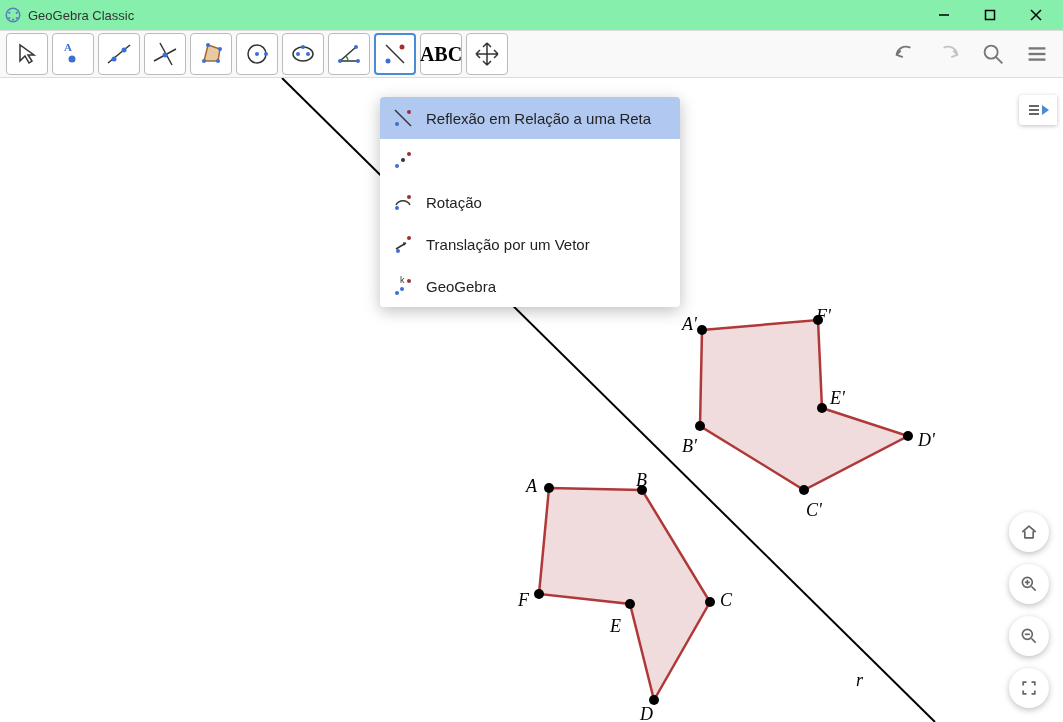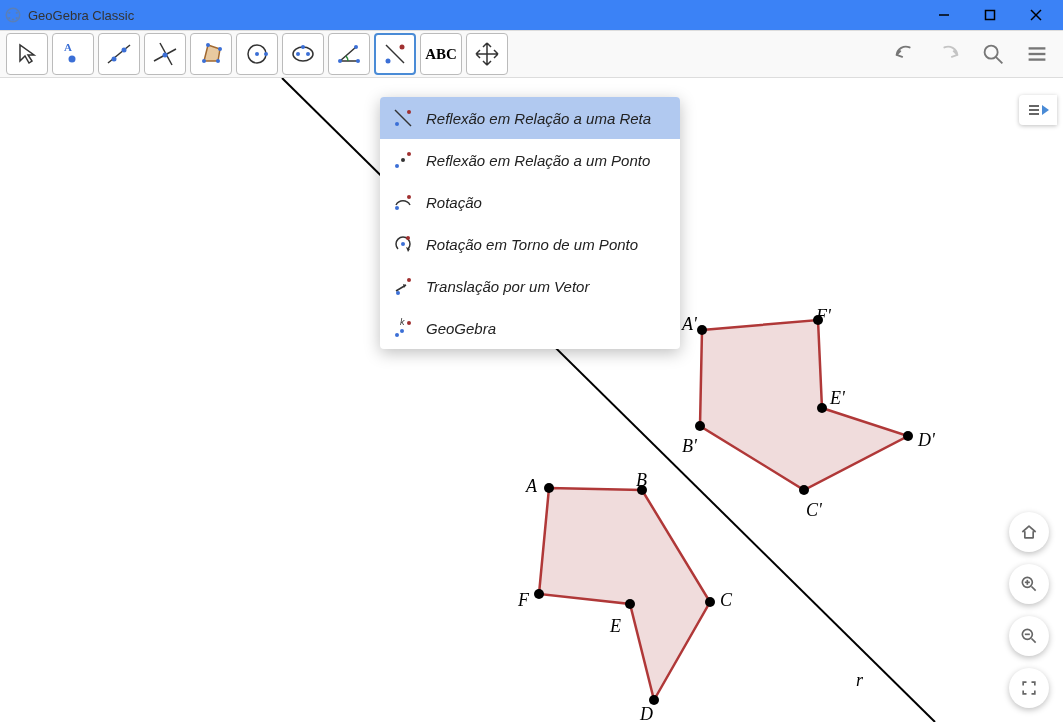--- a/index.html
+++ b/index.html
@@ -16,7 +16,7 @@
     display: flex;
     align-items: center;
     padding: 0 4px;
-    background: #3b82f6;
+    background: #86efac;
   }
   .titlebar .app-icon {
     width: 18px; height: 18px;

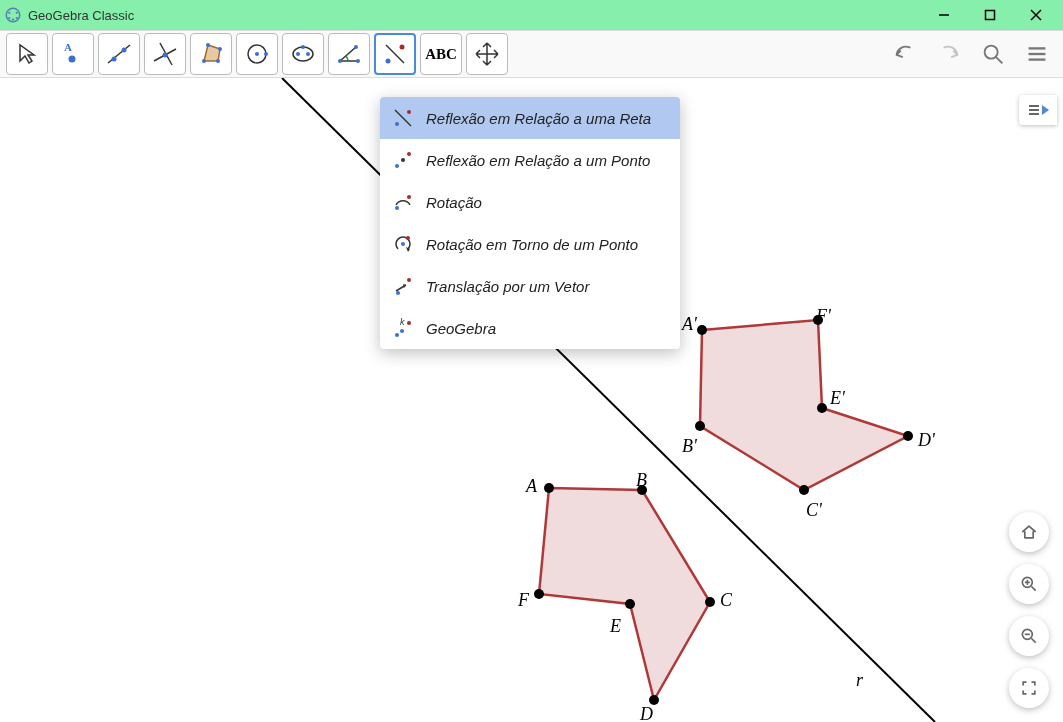--- a/index.html
+++ b/index.html
@@ -71,7 +71,7 @@
   .tool-btn svg { width: 30px; height: 30px; }
   .tool-btn .txt {
     font-weight: bold;
-    font-size: 15px;
+    font-size: 20px;
     font-family: 'Times New Roman', serif;
   }
   .spacer { flex: 1; }

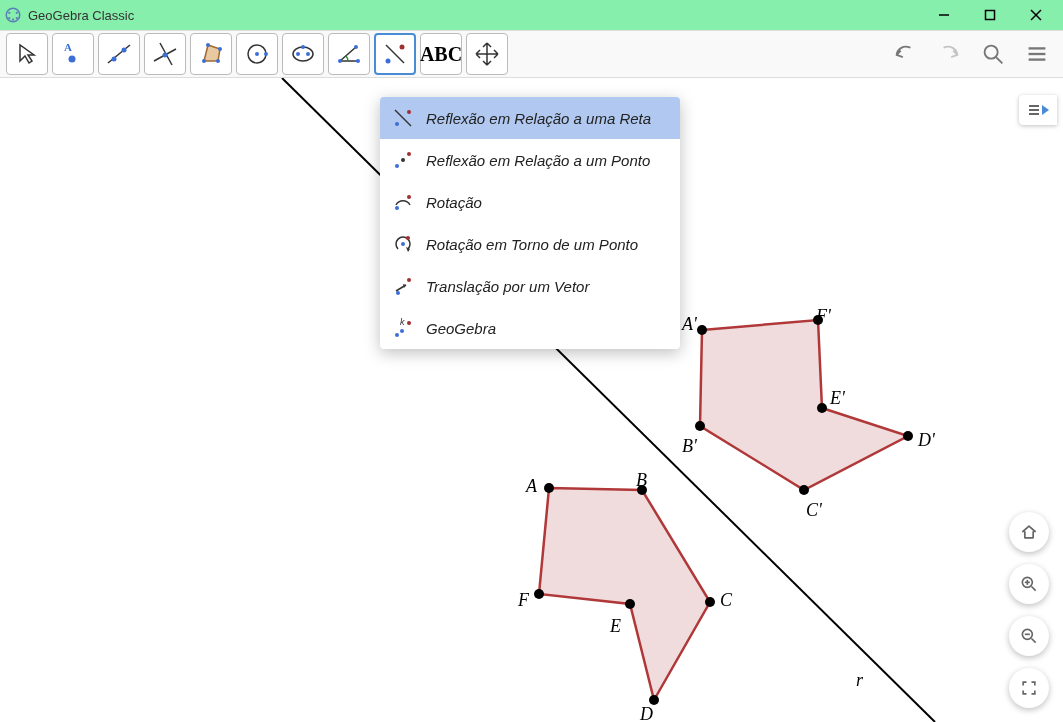--- a/index.html
+++ b/index.html
@@ -106,7 +106,6 @@
     font-size: 15px;
     color: #222;
     gap: 12px;
-    font-style: italic;
   }
   .dropdown-item.highlighted {
     background: #b1c9f0;

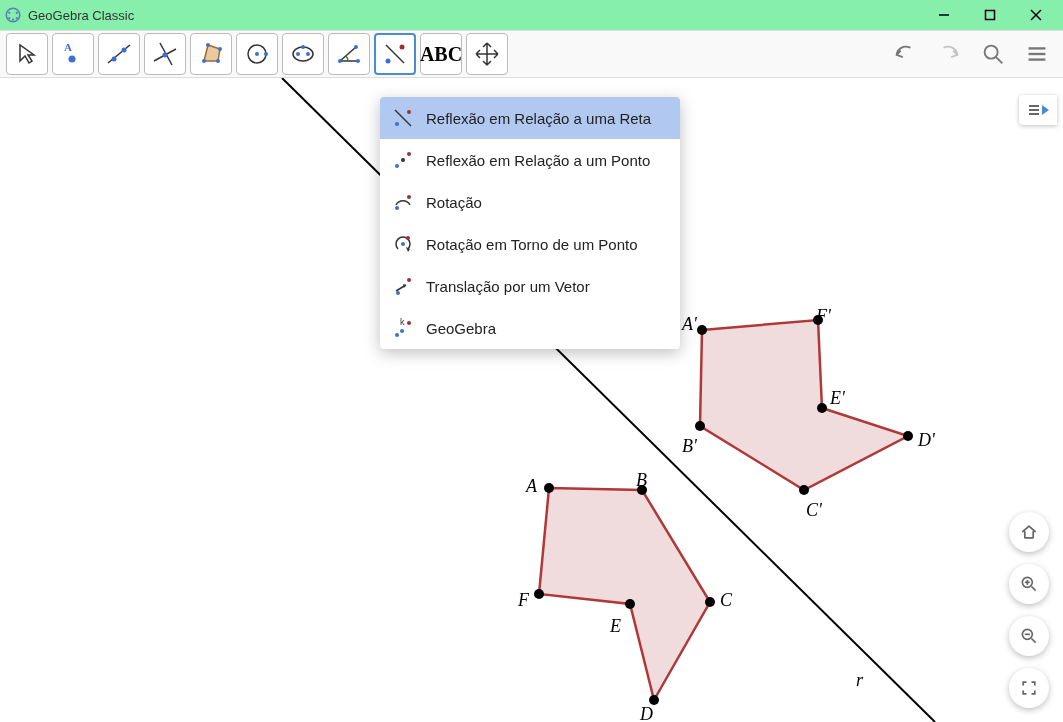--- a/index.html
+++ b/index.html
@@ -337,7 +337,6 @@
           <circle cx="5" cy="17" r="2" fill="#3b6fd6"></circle>
         </svg>
     </span>
-    <span>Reflexão em Relação a um Ponto</span>
   </div>
   <div class="dropdown-item">
     <span class="di-icon">

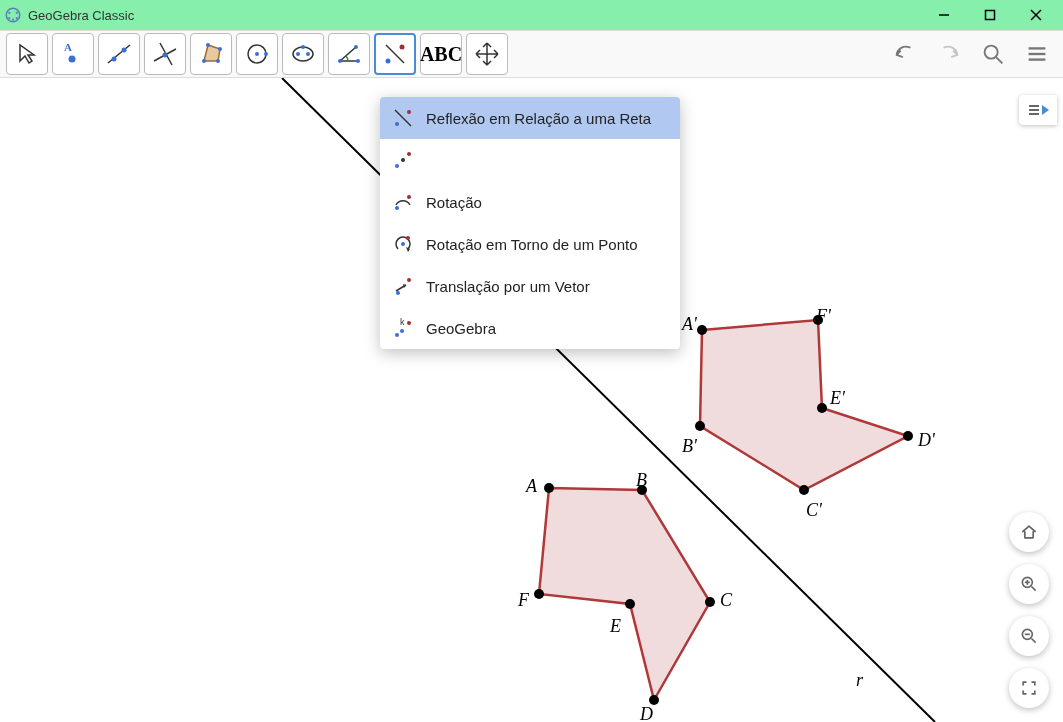--- a/index.html
+++ b/index.html
@@ -351,17 +351,6 @@
   <div class="dropdown-item">
     <span class="di-icon">
       <svg viewBox="0 0 22 22">
-          <path d="M6 16 A7 7 0 1 1 16 16" fill="none" stroke="#333" stroke-width="1.5"></path>
-          <polygon points="14,14 18,16 16,19" fill="#333"></polygon>
-          <circle cx="11" cy="11" r="2" fill="#3b6fd6"></circle>
-          <circle cx="16" cy="5" r="2" fill="#a03030"></circle>
-        </svg>
-    </span>
-    <span>Rotação em Torno de um Ponto</span>
-  </div>
-  <div class="dropdown-item">
-    <span class="di-icon">
-      <svg viewBox="0 0 22 22">
           <line x1="4" y1="16" x2="14" y2="10" stroke="#333" stroke-width="1.5"></line>
           <polygon points="14,10 11,9 12,13" fill="#333"></polygon>
           <circle cx="17" cy="5" r="2" fill="#a03030"></circle>

